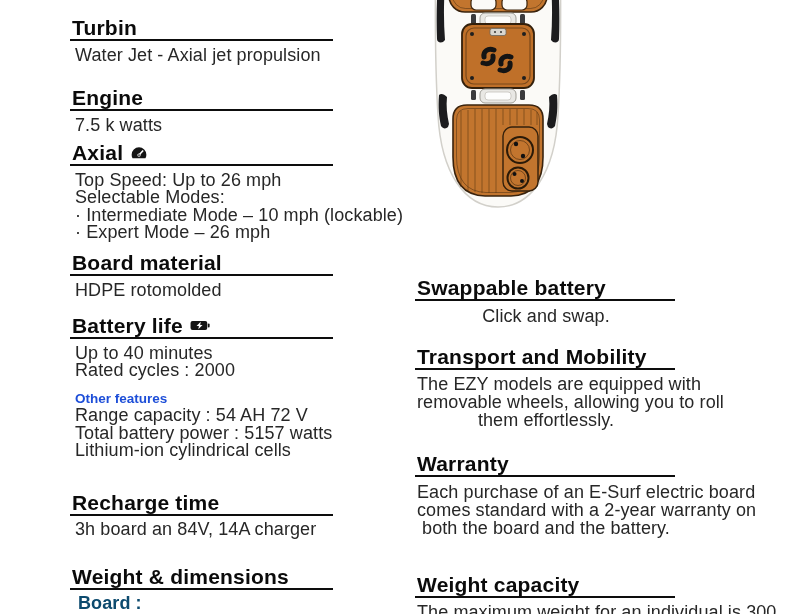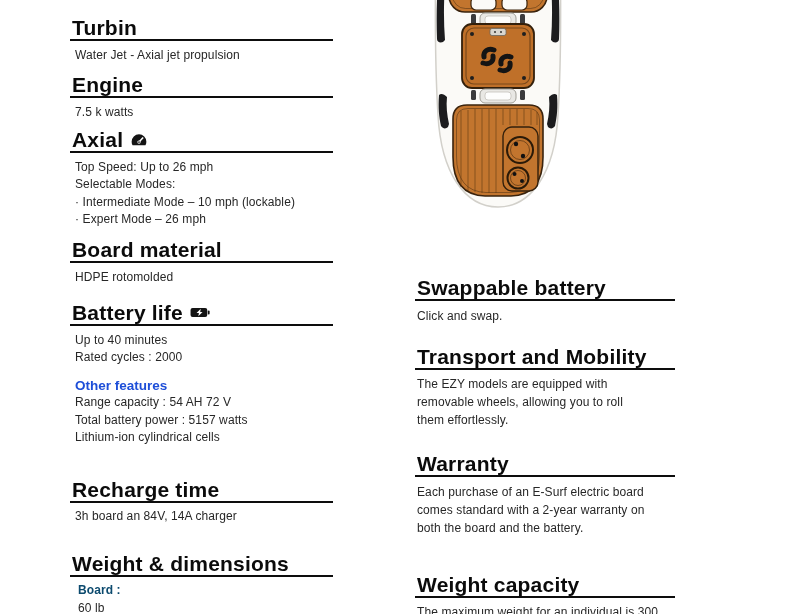--- a/index.html
+++ b/index.html
@@ -22,7 +22,7 @@
   }
   .spec-body{padding:5.5px 0 0 5px;}
   .line{
-    font-size:12px;line-height:17.5px;color:#272727;
+    font-size:18px;line-height:17.5px;color:#272727;
     letter-spacing:.1px;white-space:nowrap;
   }
   .right-col .line{line-height:18px;}

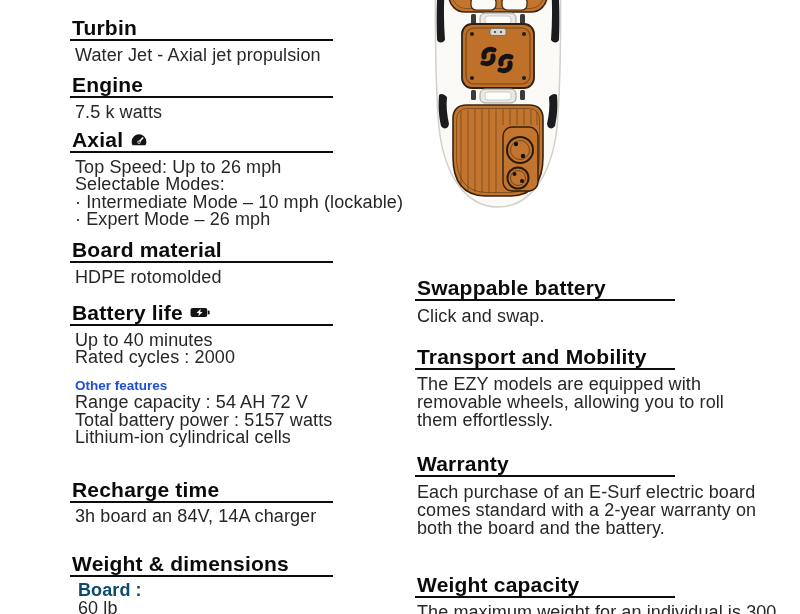--- a/index.html
+++ b/index.html
@@ -127,7 +127,7 @@
     </div>
   </section>
 
-  <section class="spec" style="margin-top:12px">
+  <section class="spec" style="margin-top:25px">
     <h2 class="spec-heading">
         <span>Engine</span>
       </h2>

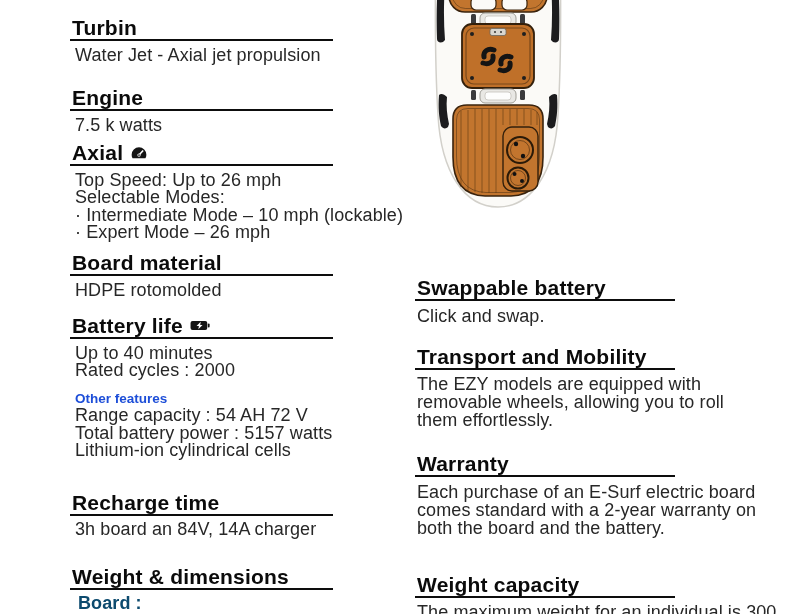--- a/index.html
+++ b/index.html
@@ -25,7 +25,7 @@
     font-size:18px;line-height:17.5px;color:#272727;
     letter-spacing:.1px;white-space:nowrap;
   }
-  .right-col .line{line-height:18px;}
+  .right-col .line{line-height:18px;text-align:center;}
   .subheading{
     font-size:13.5px;font-weight:700;color:#1d4ed8;
     line-height:17.5px;margin-top:10px;white-space:nowrap;

